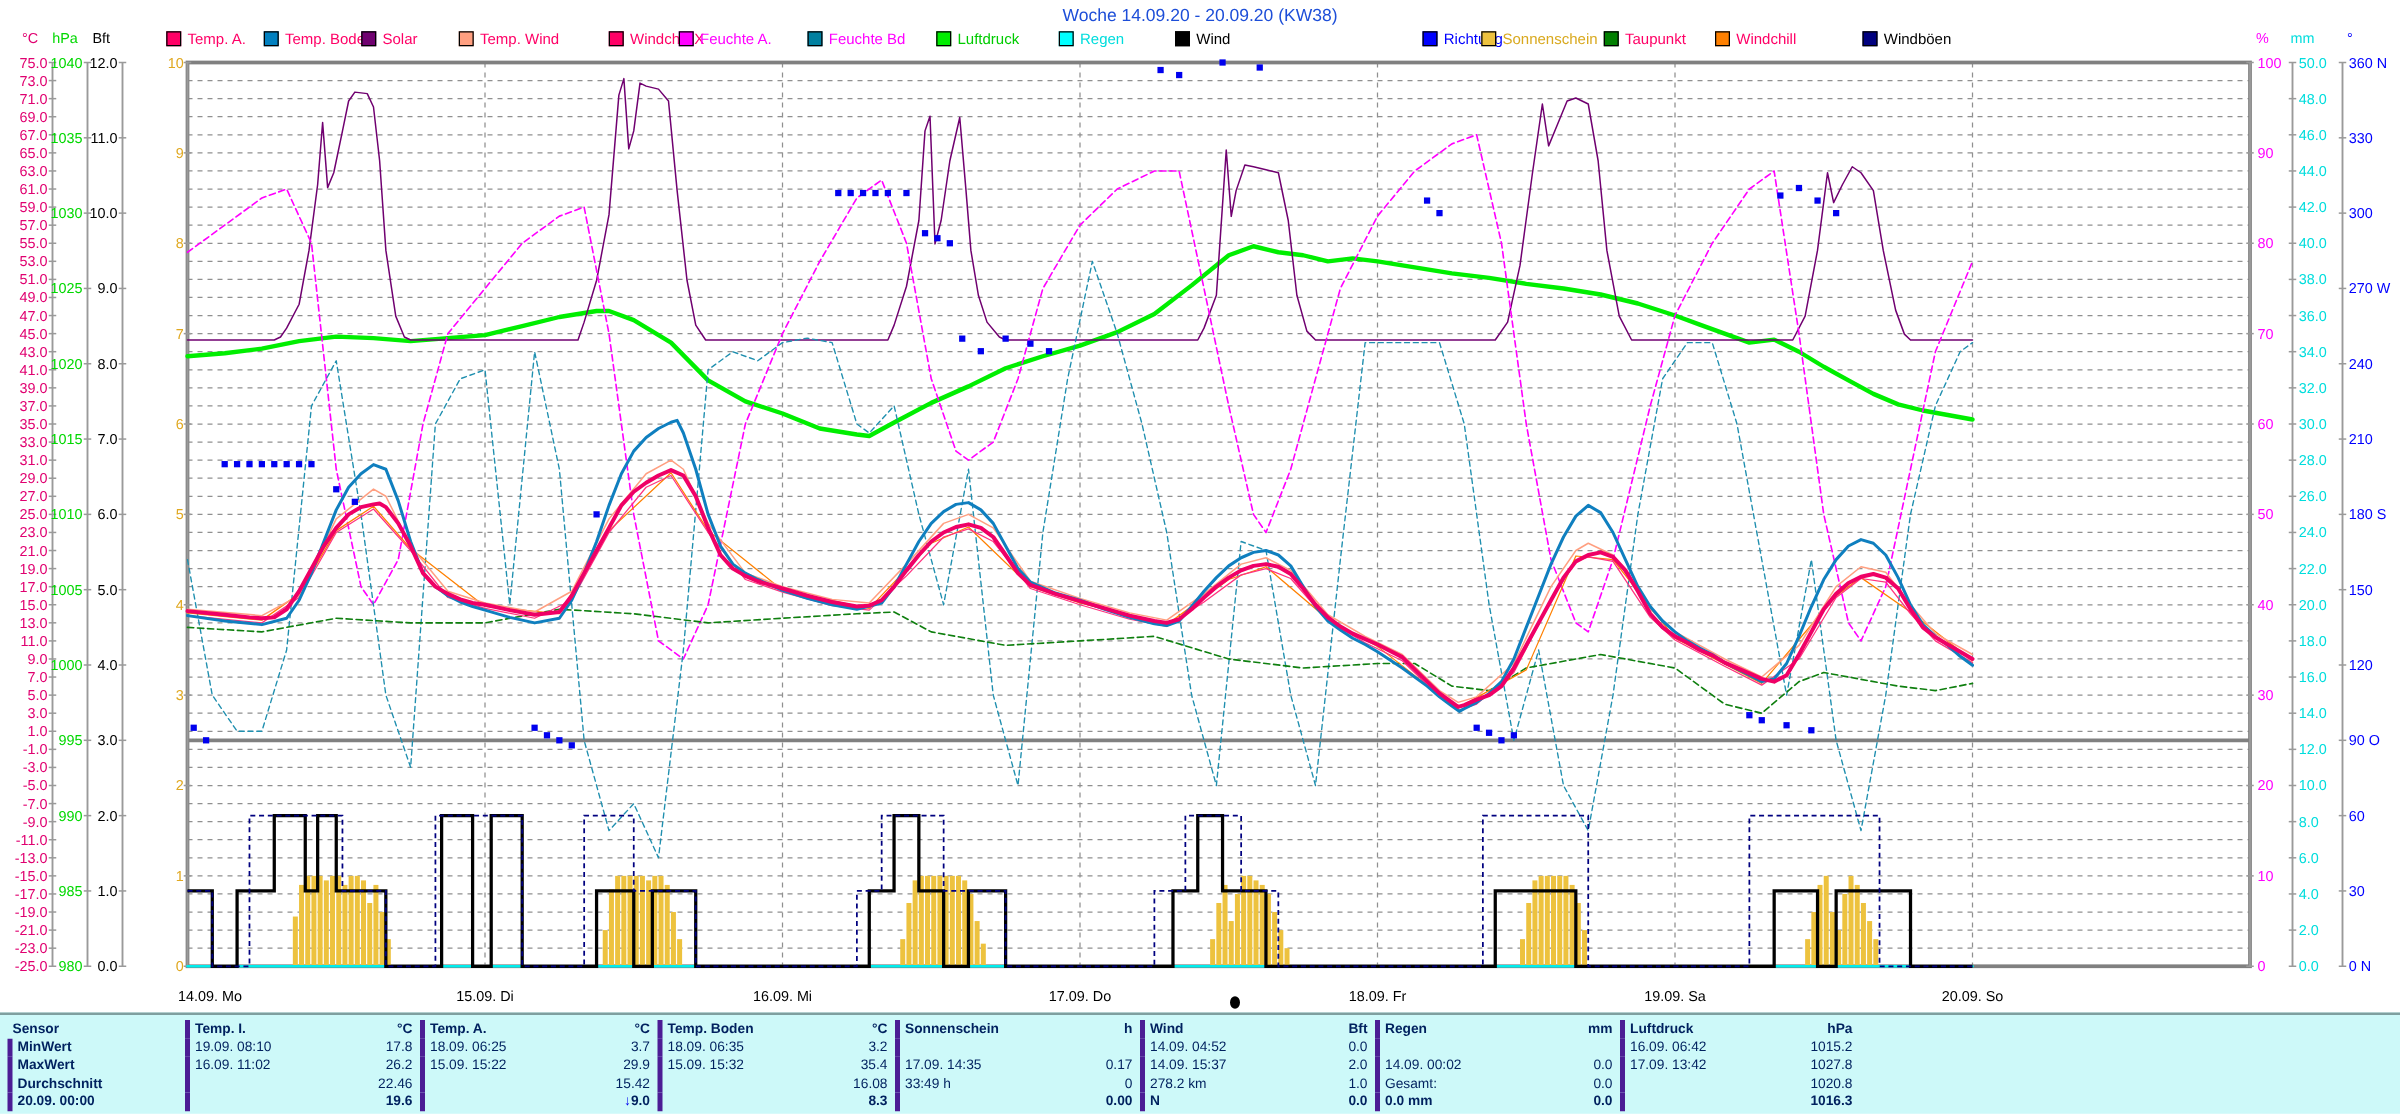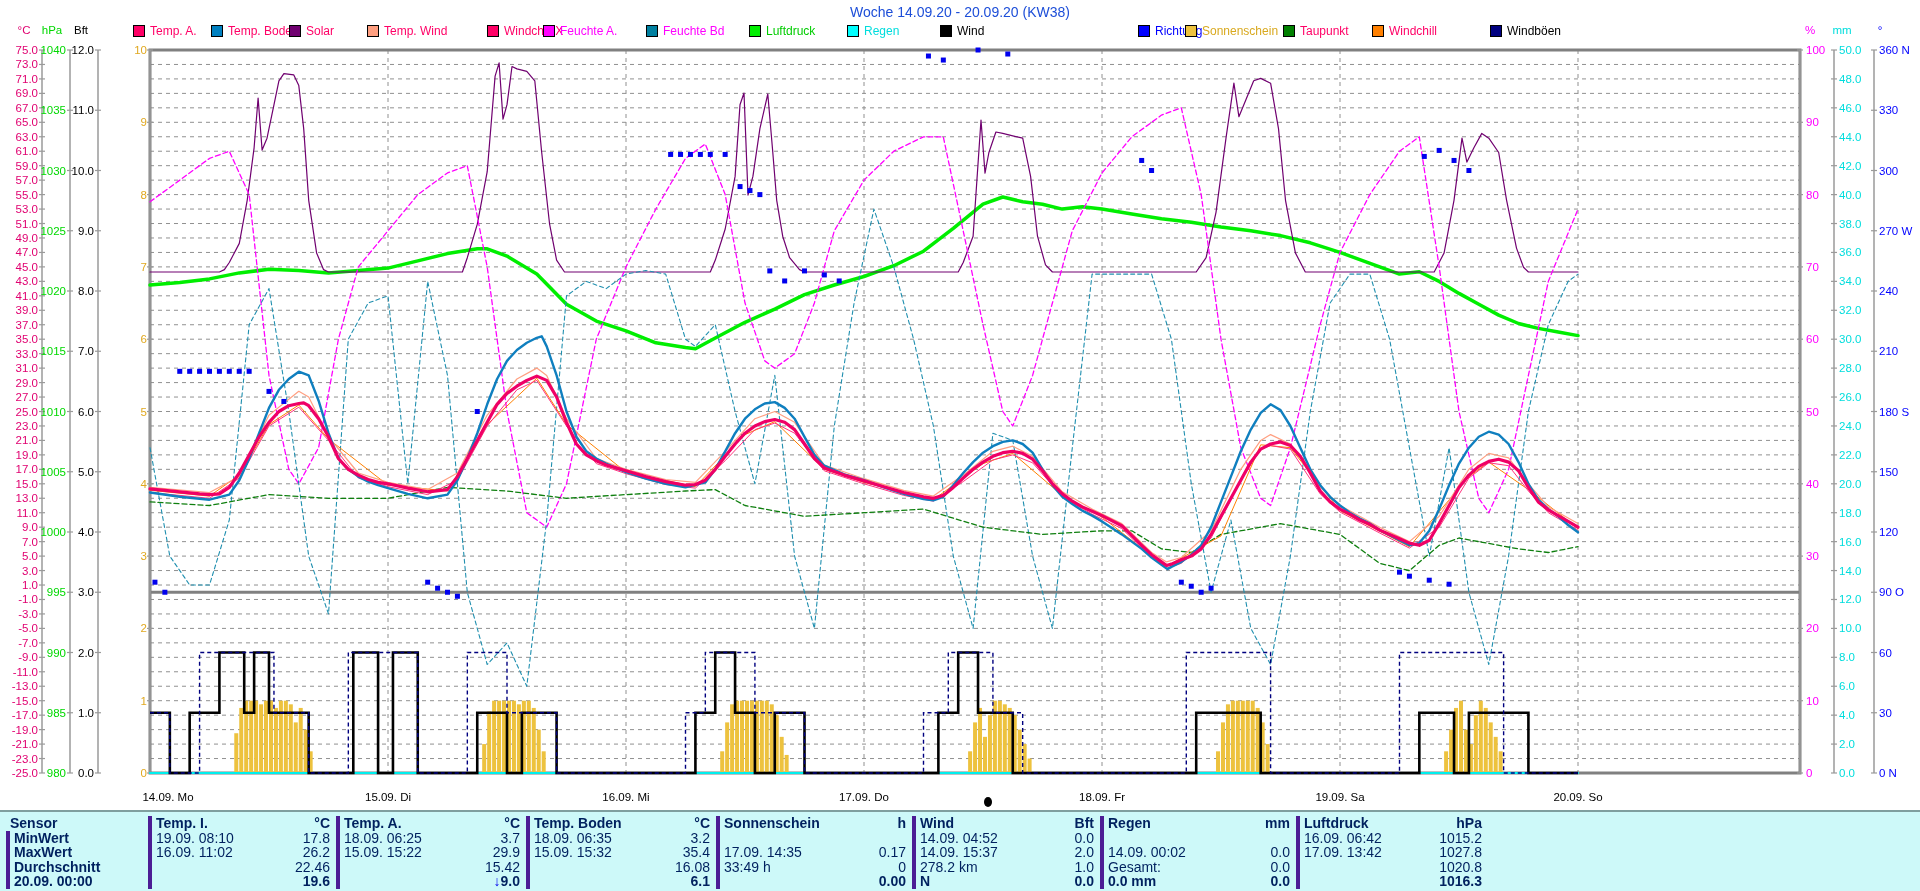--- a/index.html
+++ b/index.html
@@ -15,7 +15,7 @@
     background:#cdf9f9;border-top:2px solid #7f9f9f;}
   #stat-table{position:absolute;left:6px;top:4px;display:grid;
     grid-template-columns:142px 188px 190px 190px 196px 188px 196px 192px;
-    font-size:14px;color:#00215f;}
+    font-size:11px;color:#00215f;}
   .tcell{padding:0 6px 0 4px;height:14.5px;line-height:14.5px;display:flex;
     justify-content:space-between;border-left:4px solid #4c1d95;overflow:hidden;white-space:nowrap;}
   .tcell:first-child{border-left:none;}

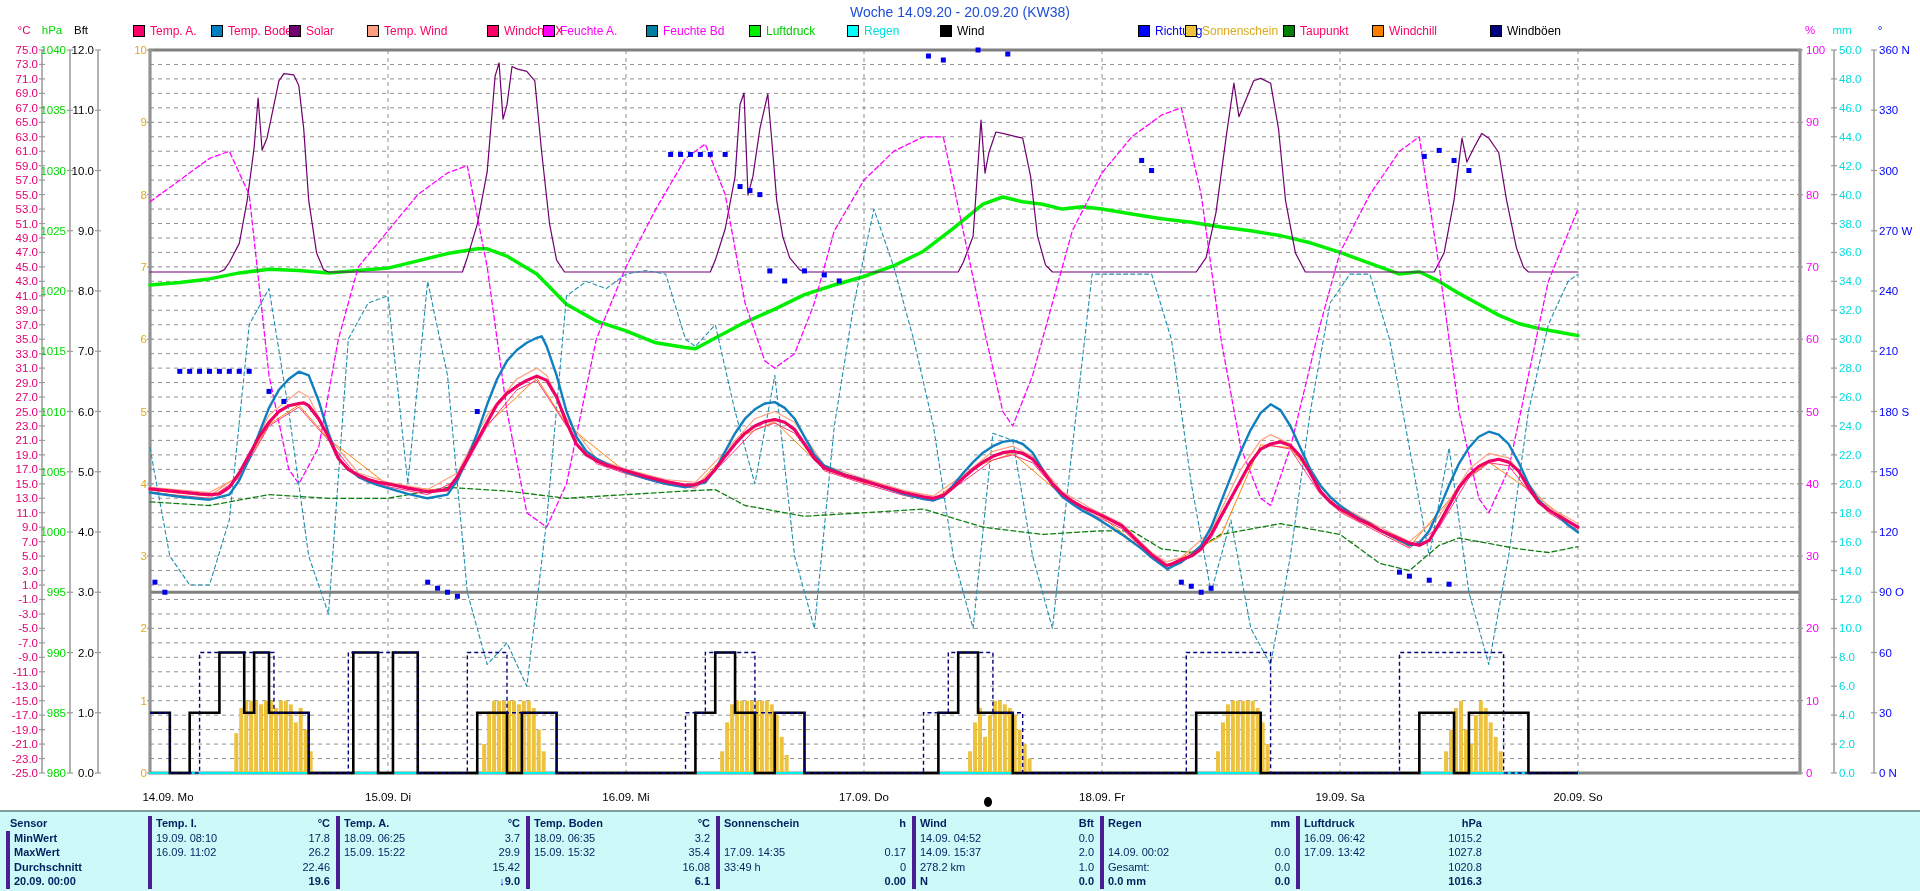--- a/index.html
+++ b/index.html
@@ -772,7 +772,7 @@
         </div>
         <div class="tcell trow-current">
           <span></span>
-          <span>6.1</span>
+          <span>8.3</span>
         </div>
         <div class="tcell trow-current">
           <span></span>

